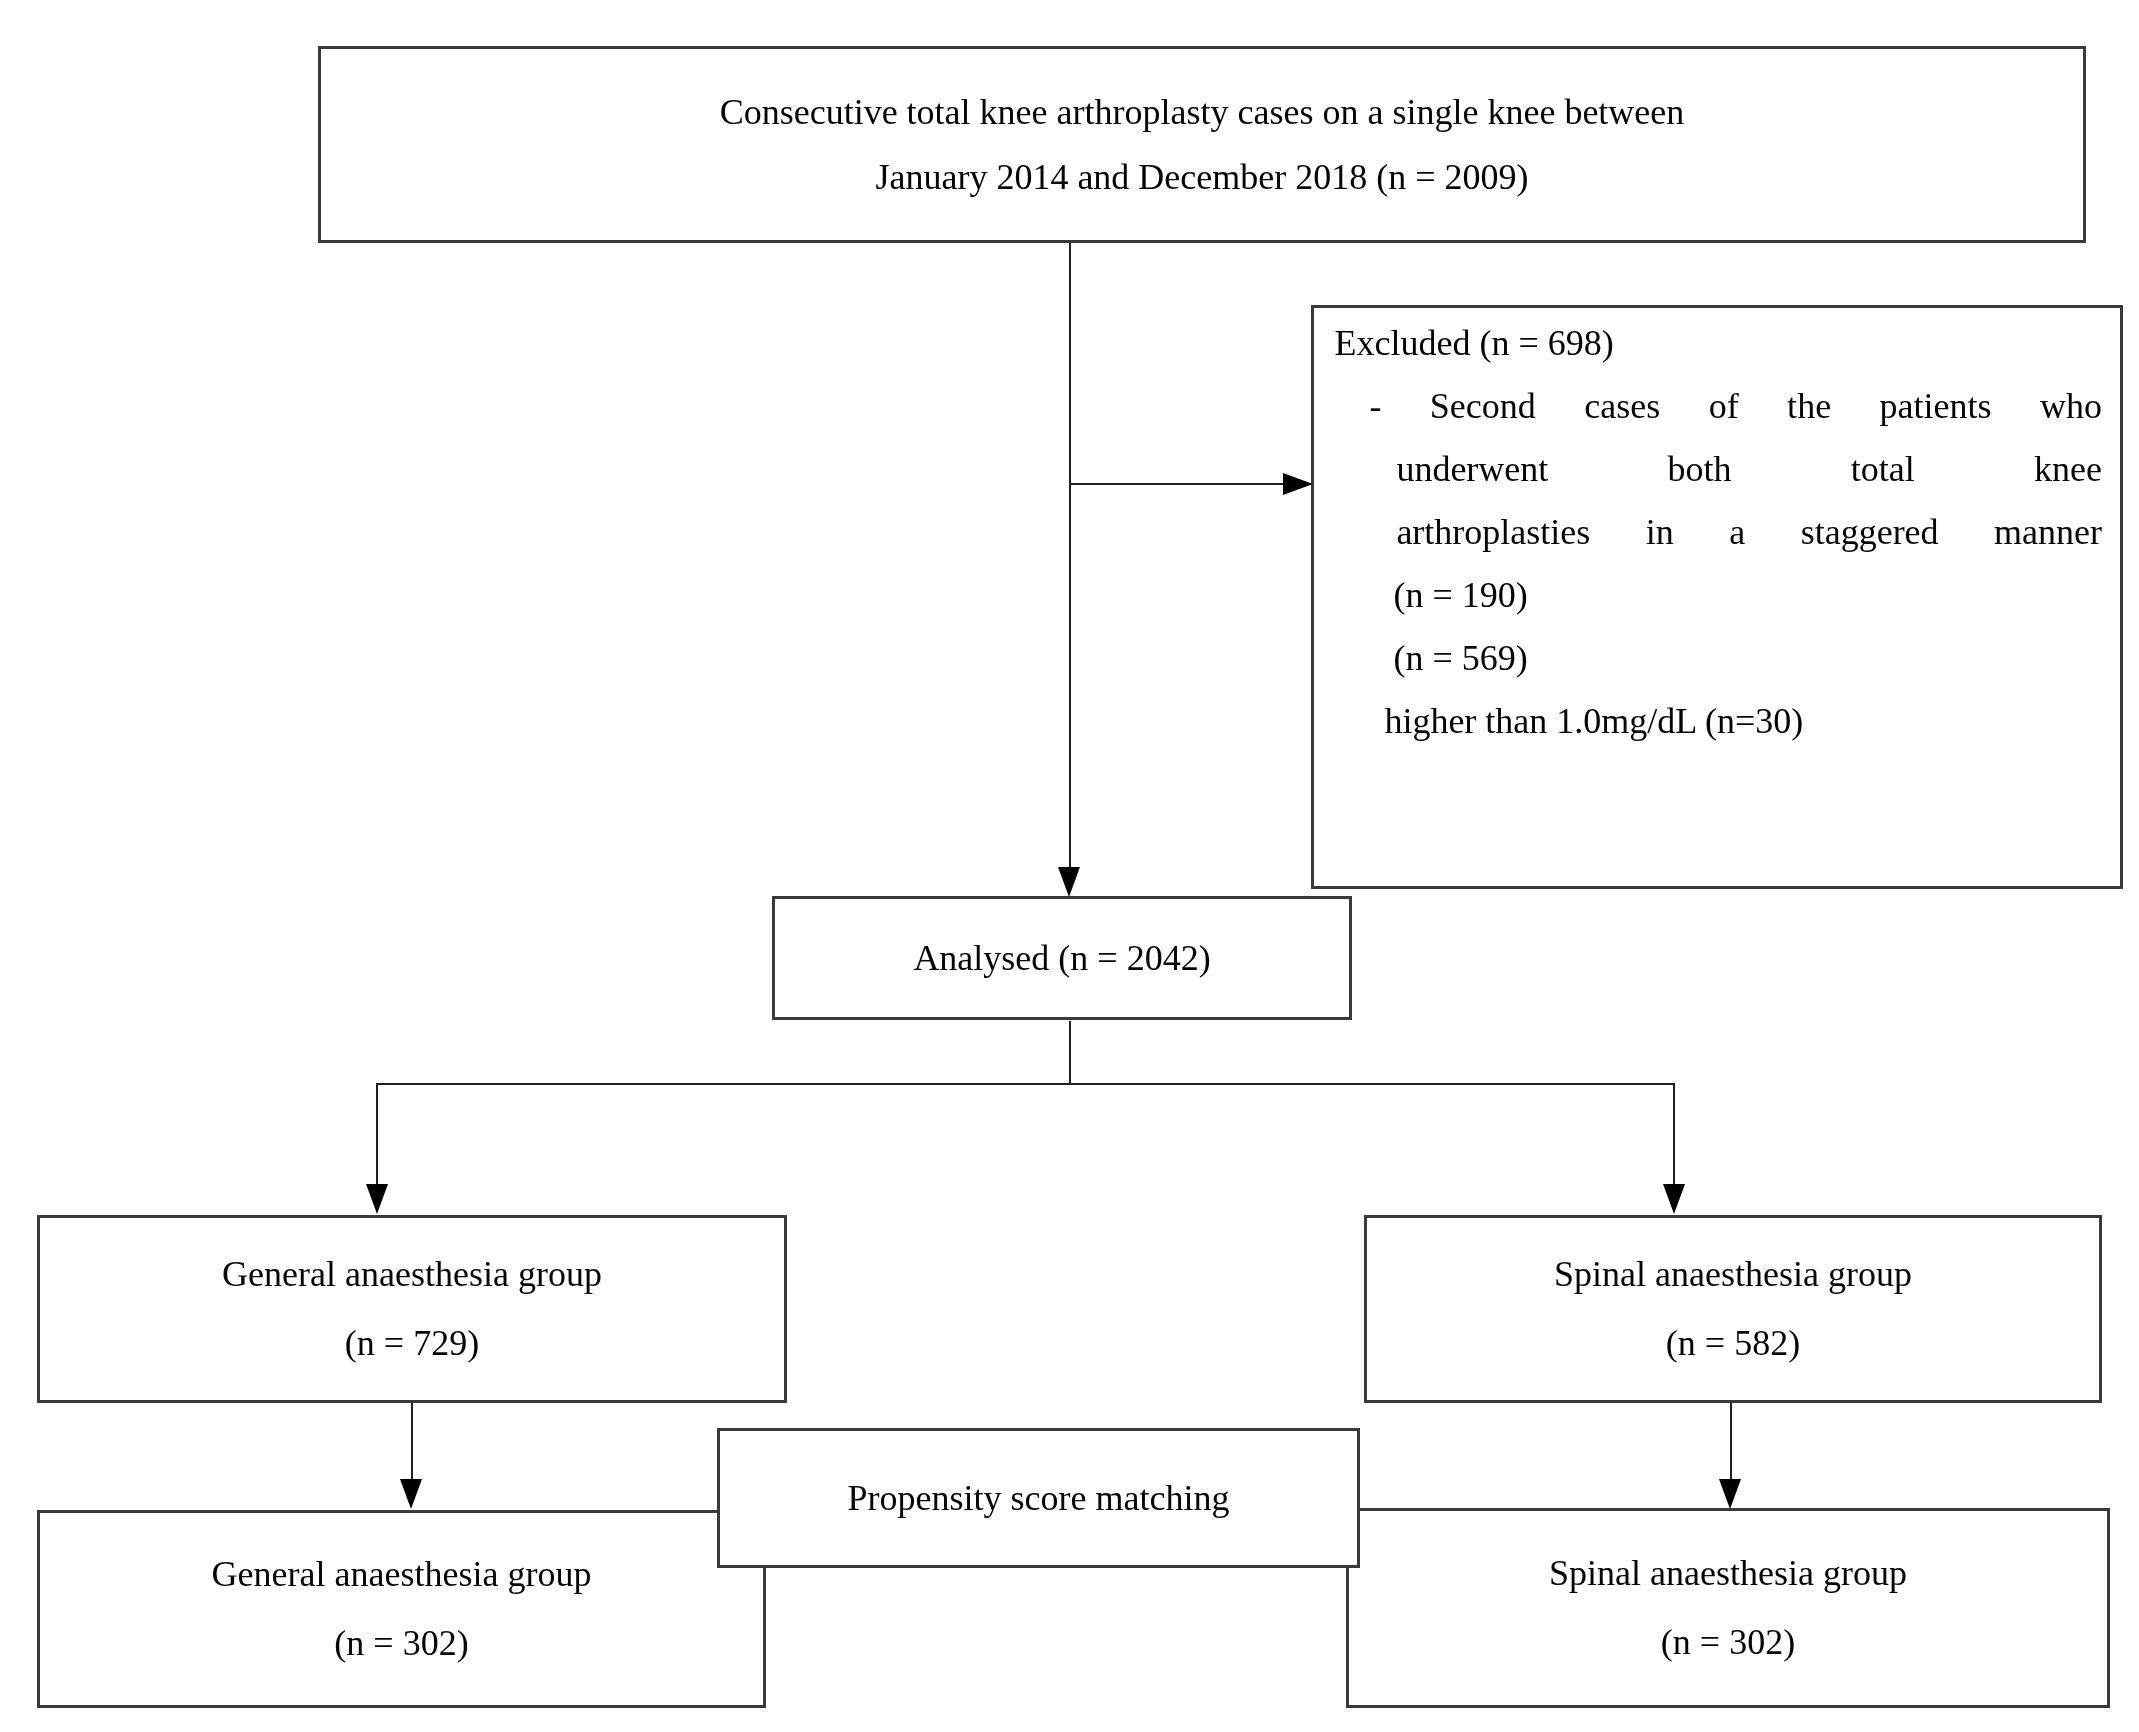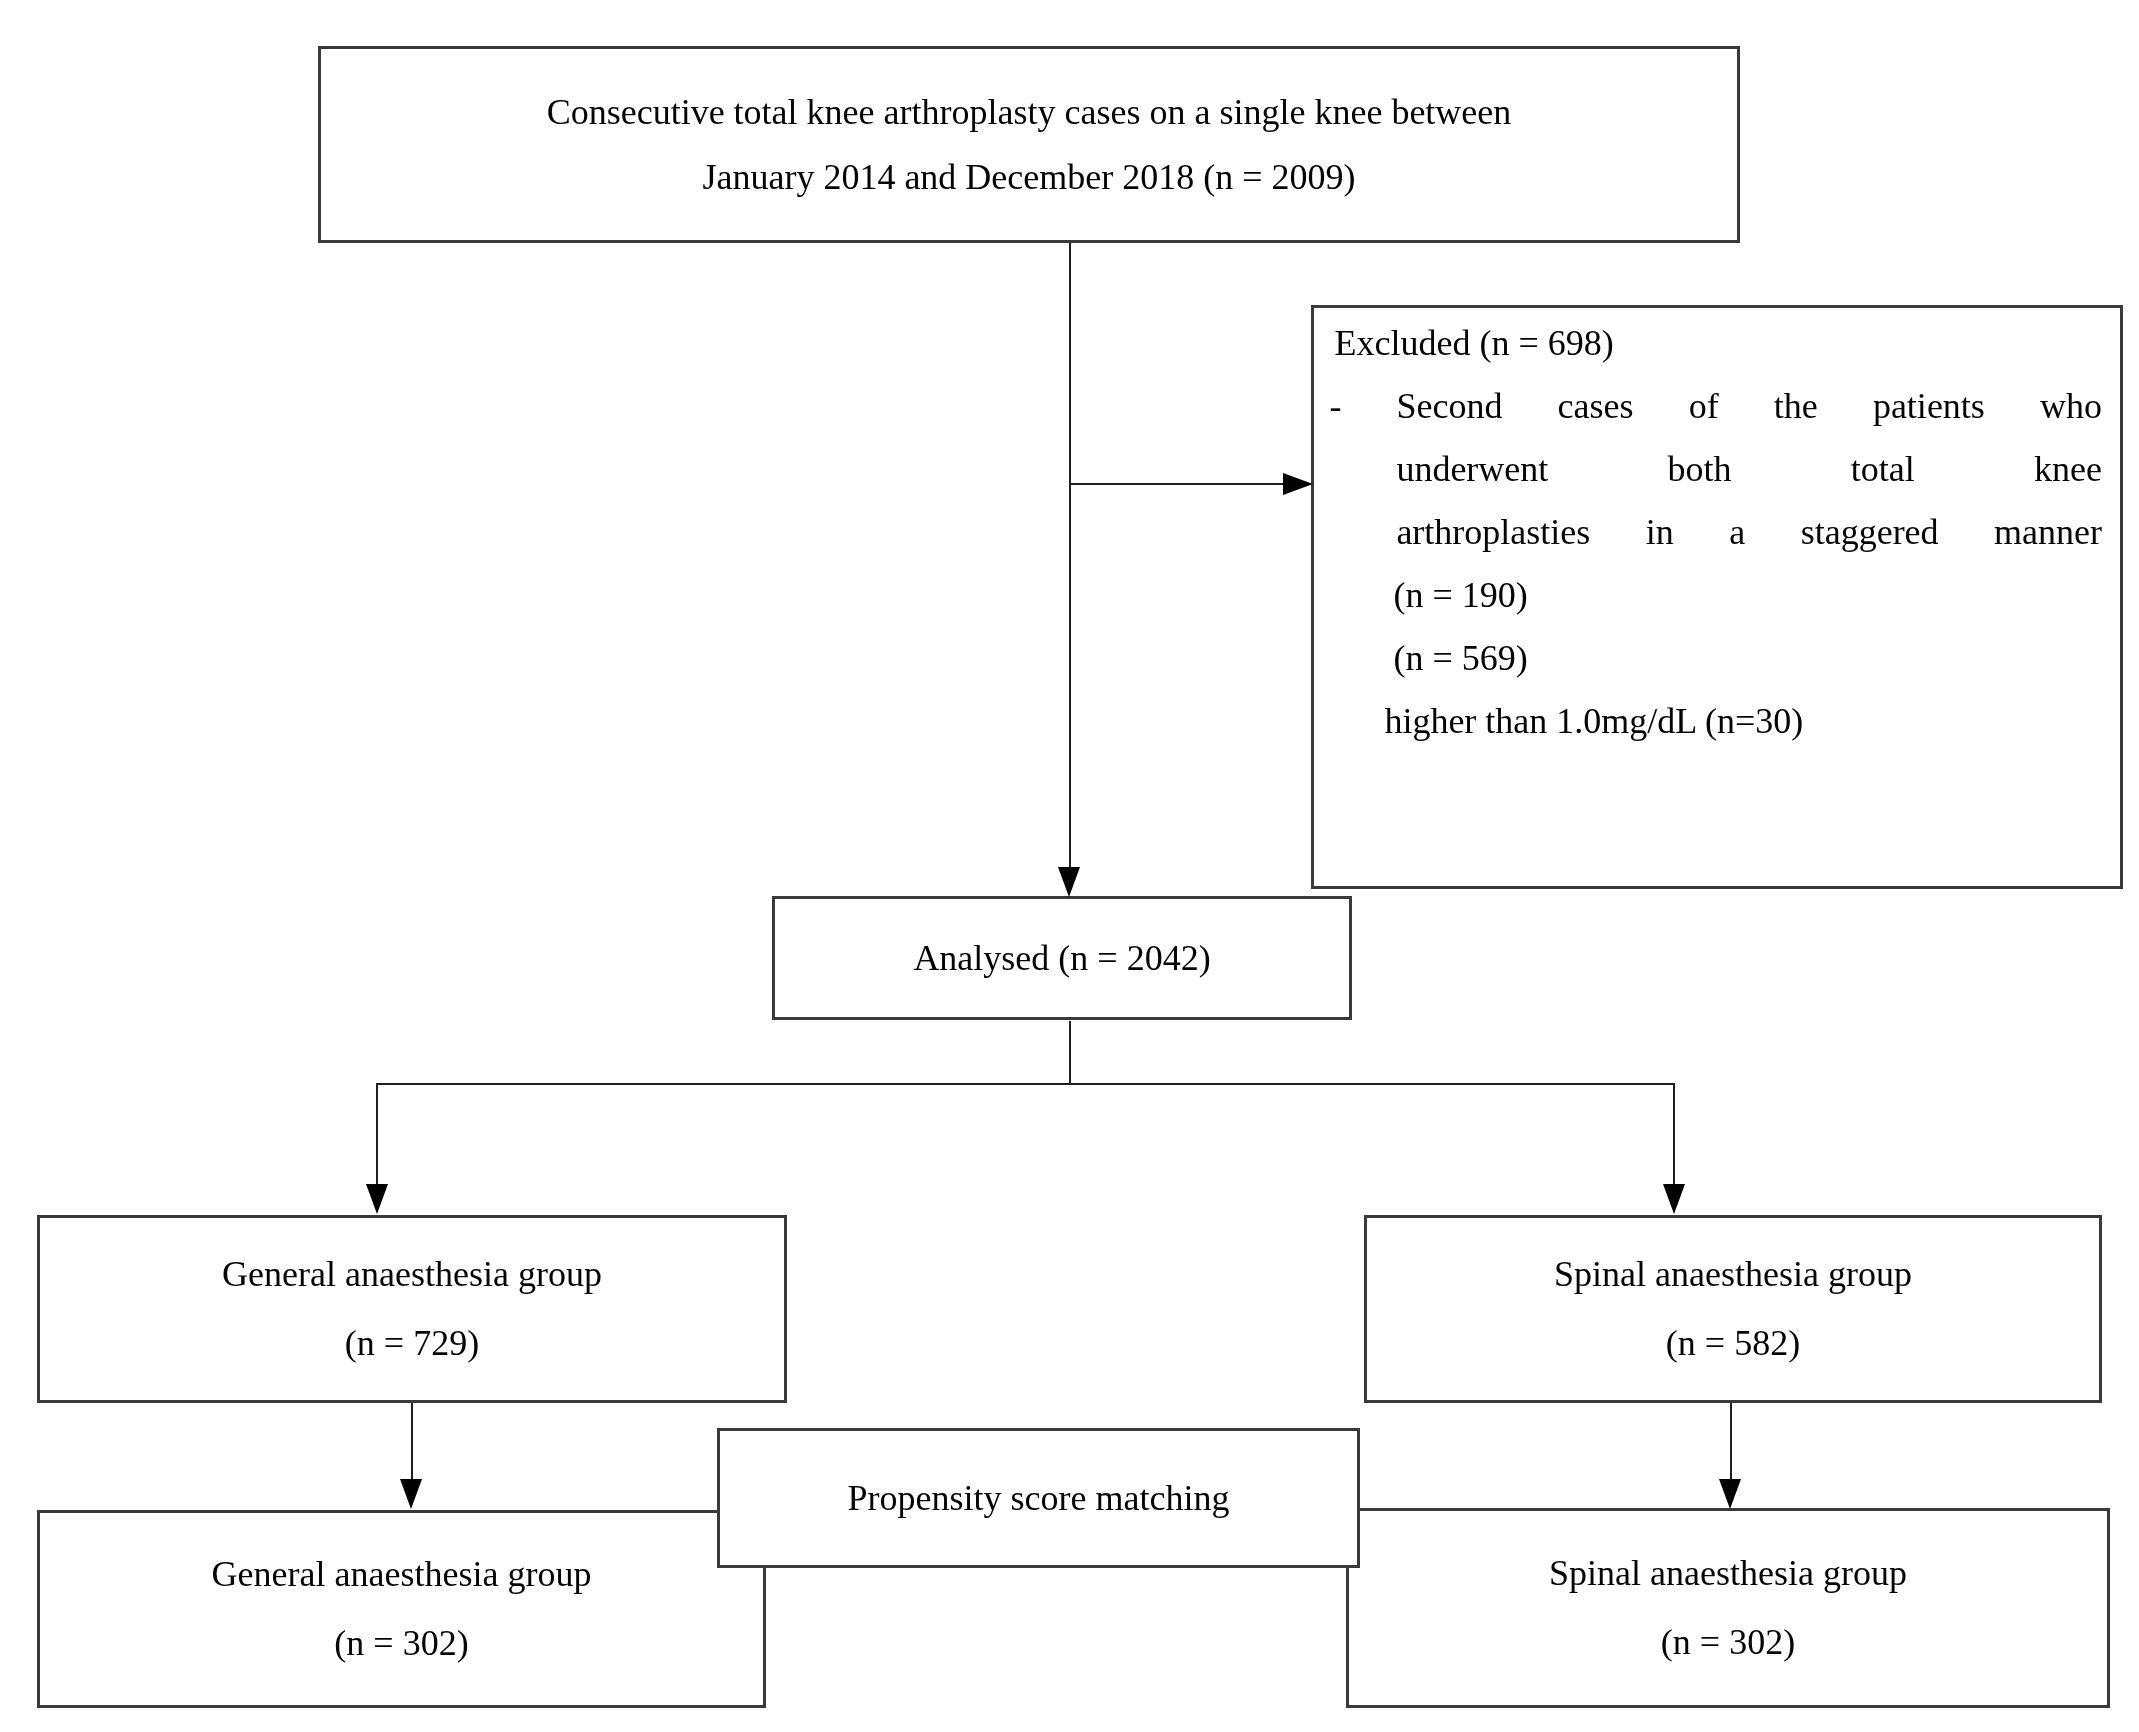--- a/index.html
+++ b/index.html
@@ -22,7 +22,7 @@
     z-index:1;
   }
   .box .bline{display:block;}
-  #box-enrollment{left:318px;top:46px;width:1422px;height:197px;}
+  #box-enrollment{left:318px;top:46px;width:1768px;height:197px;}
   #box-excluded{
     left:1311px;top:305px;width:812px;height:584px;
     align-items:stretch;justify-content:flex-start;

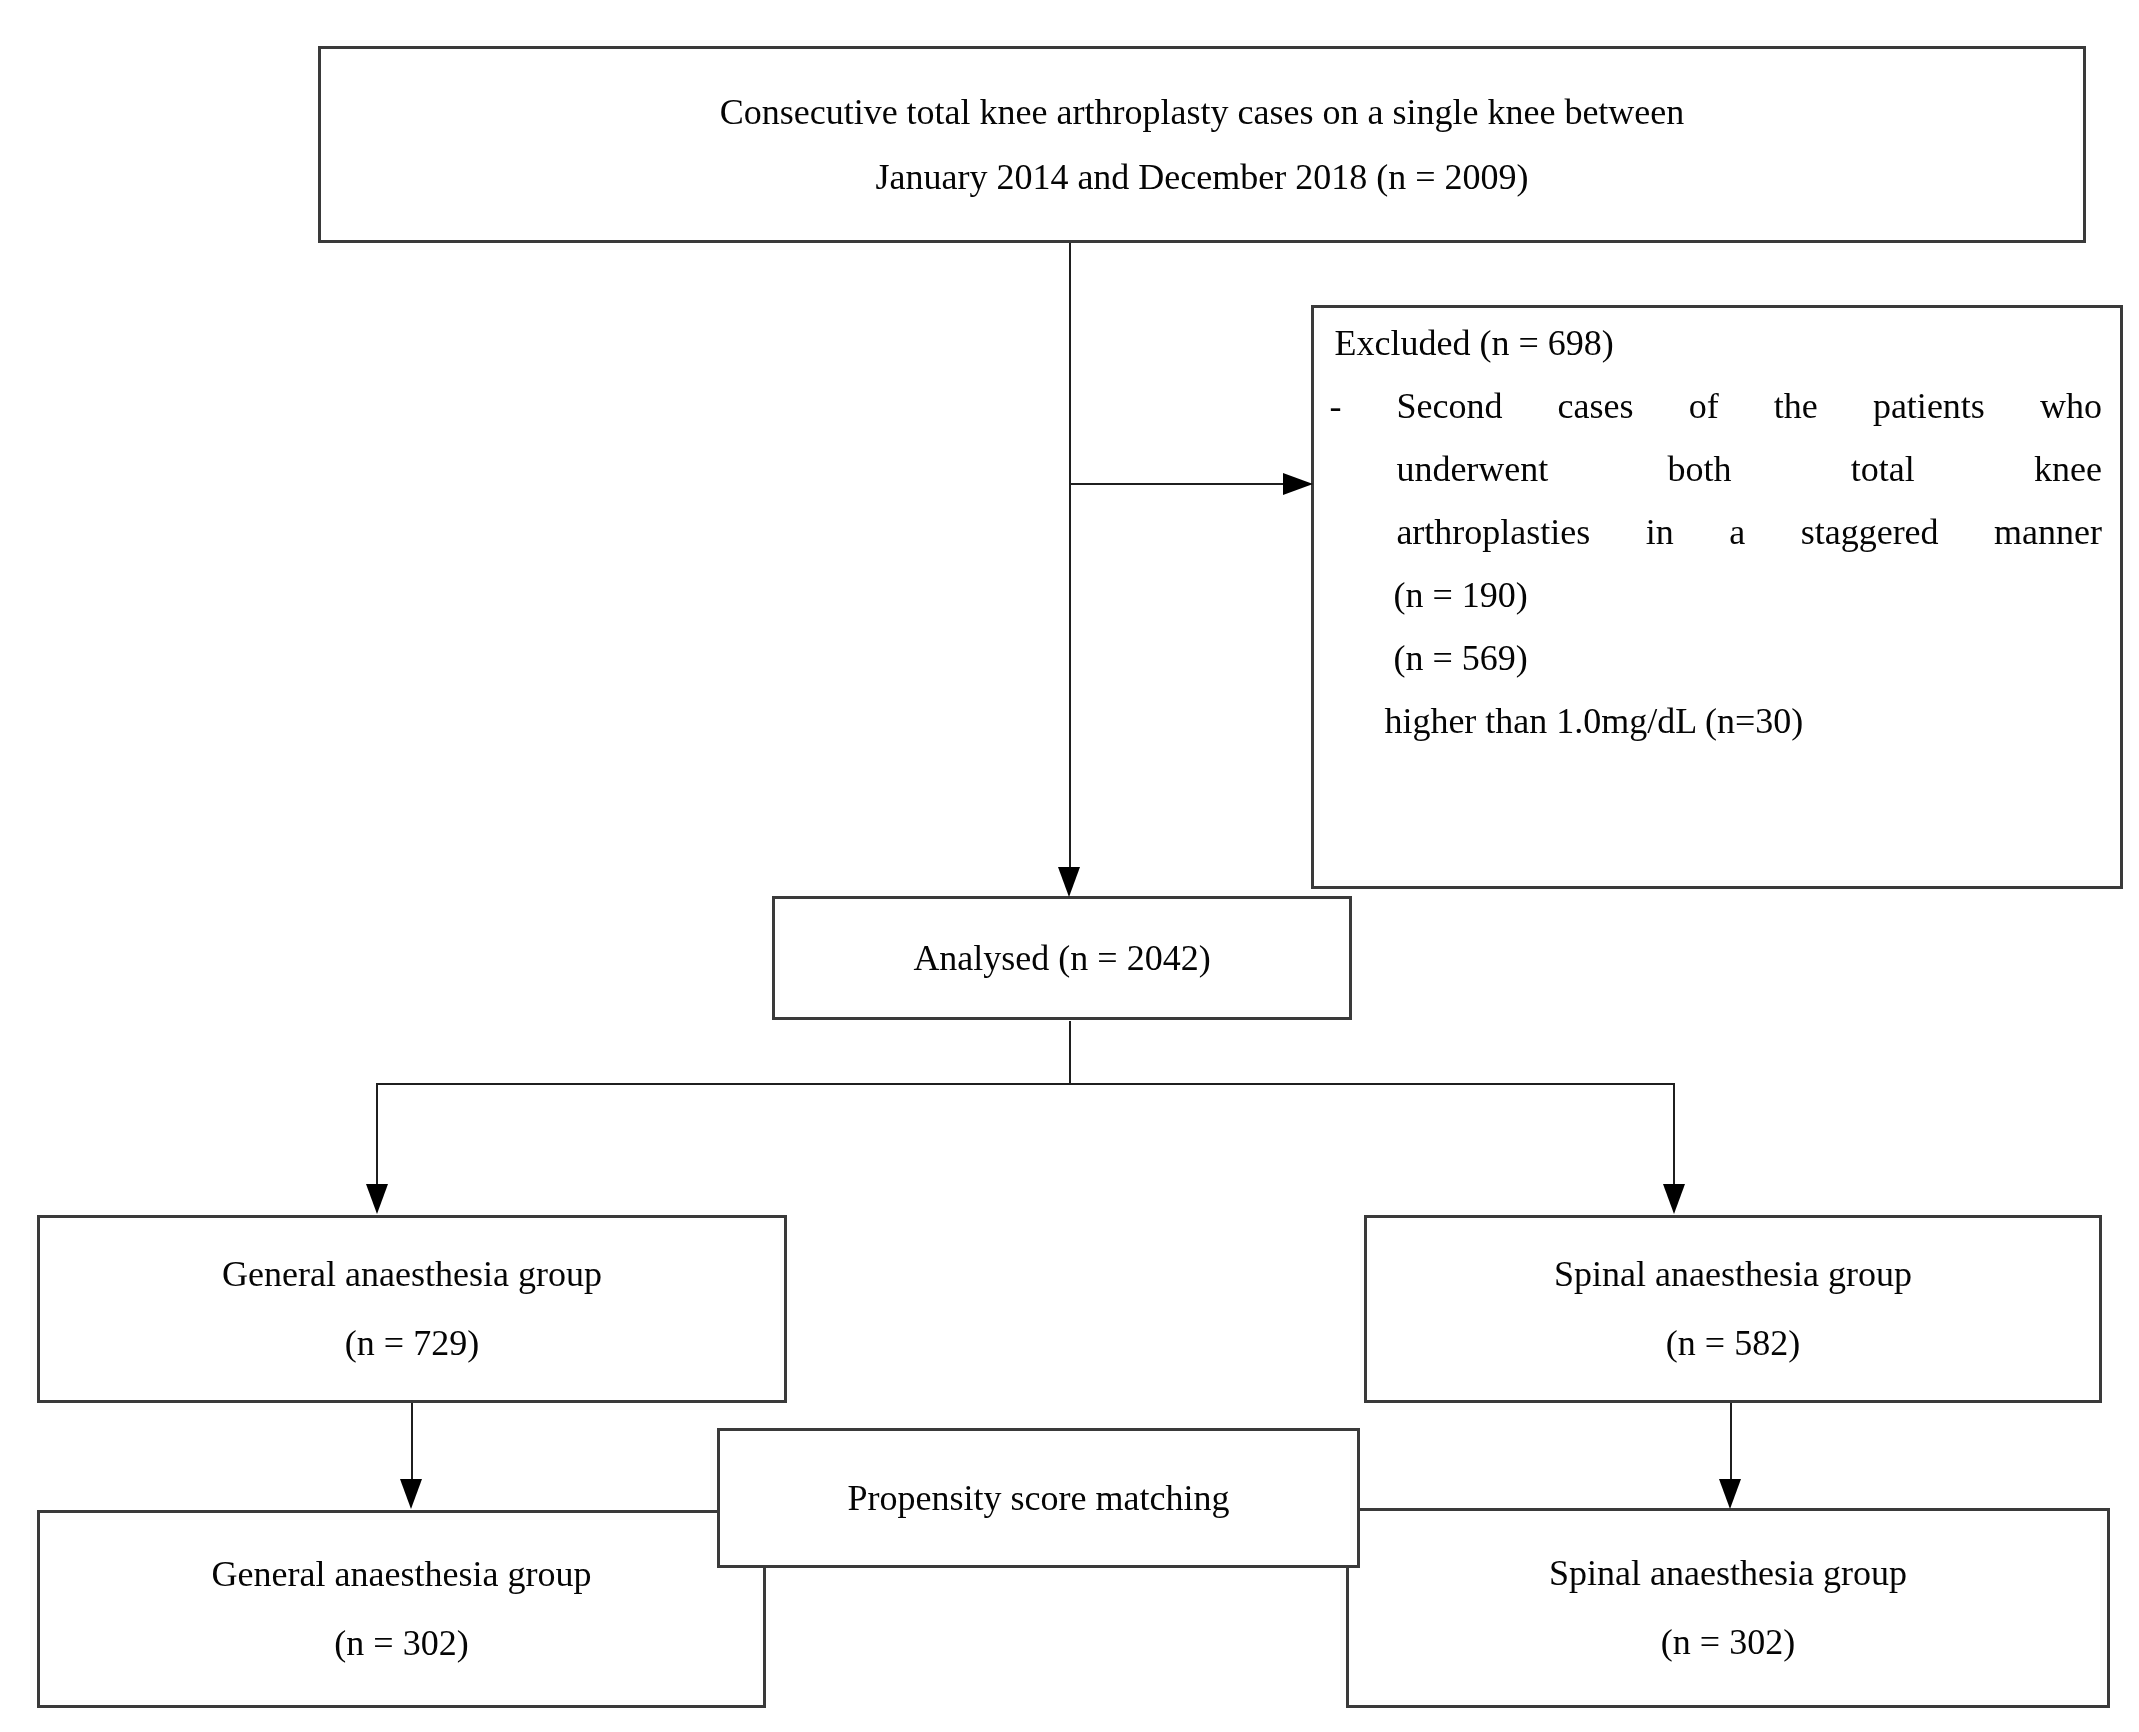--- a/index.html
+++ b/index.html
@@ -37,7 +37,7 @@
 
   
   .xl-header{margin-left:5.1px;}
-  .xl-just{text-align:justify;text-align-last:justify;}
+  .xl-just{text-align:justify;text-align-last:justify;margin-left:40px;}
   .xl-cont{margin-left:67px;}
   .xl-n{margin-left:64px;}
   .xl-higher{margin-left:55px;}

